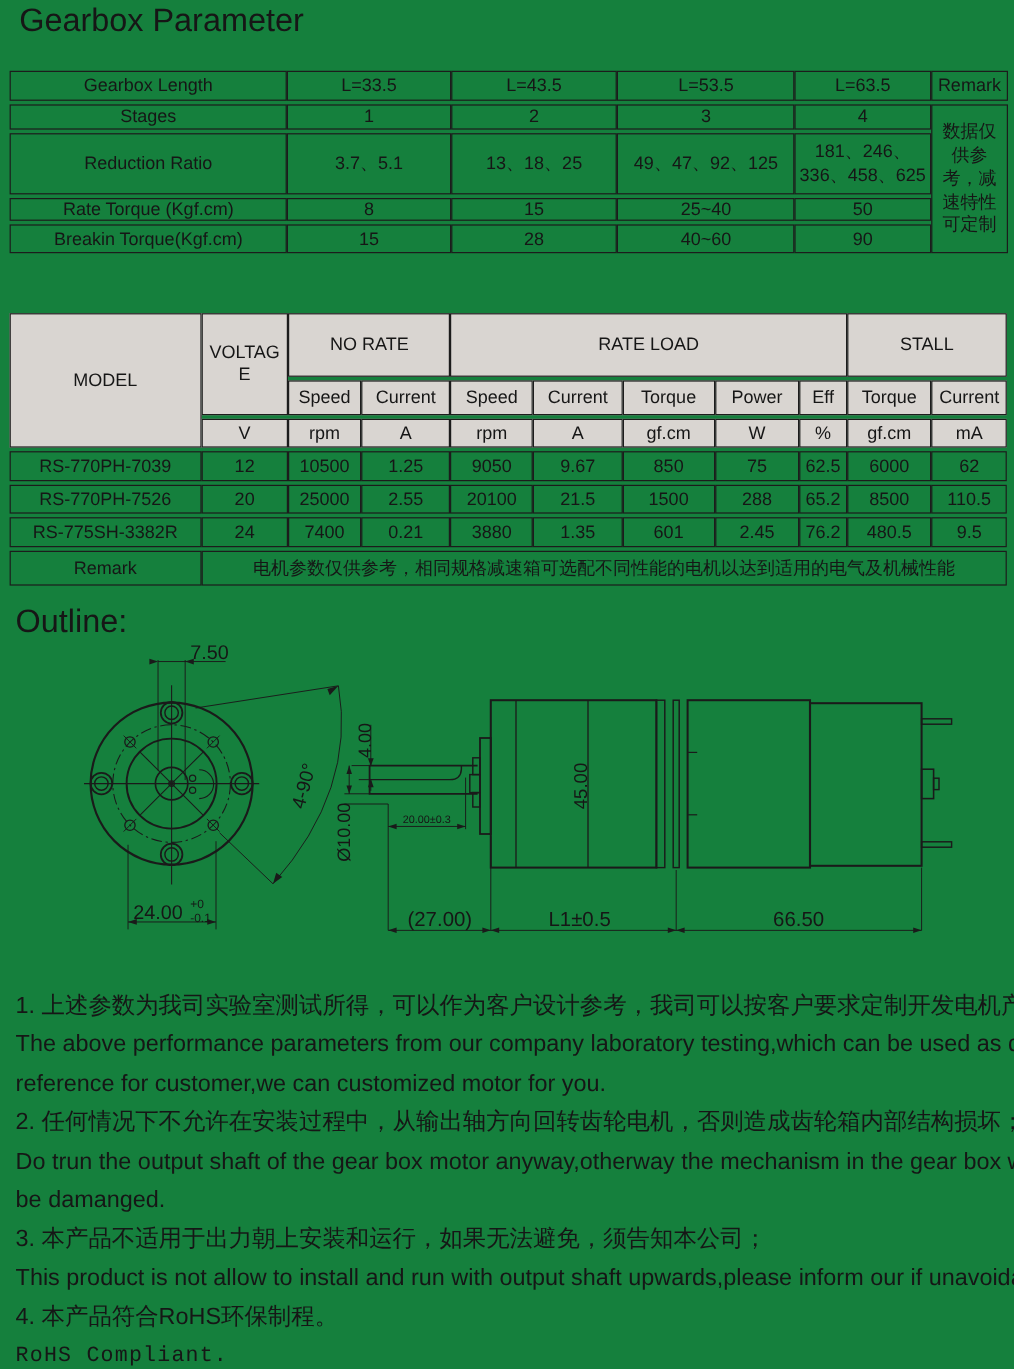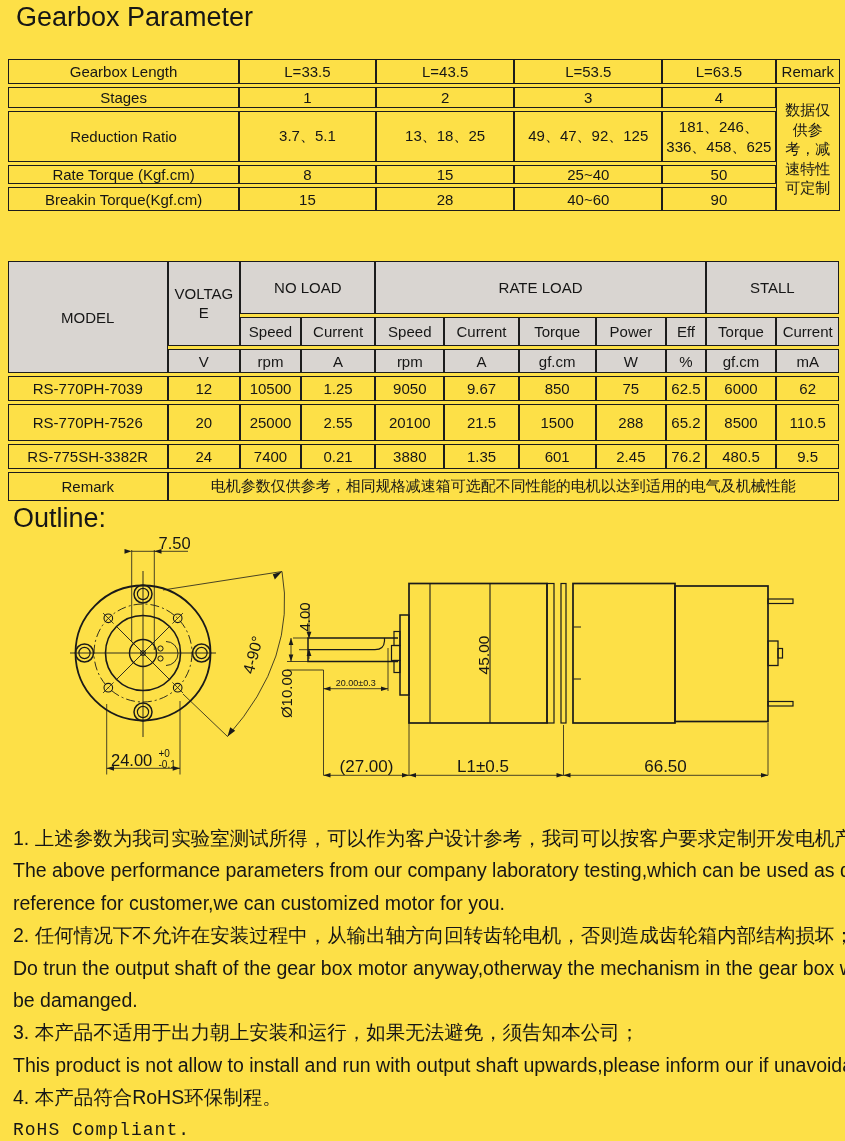--- a/index.html
+++ b/index.html
@@ -5,7 +5,7 @@
   * { margin:0; padding:0; box-sizing:border-box; }
   html,body { width:845px; height:1141px; background:#ffffff; overflow:hidden;
               font-family:"Liberation Sans", sans-serif; color:#161616; }
-  .page { position:relative; width:845px; height:1141px; background:#fde047; }
+  .page { position:relative; width:845px; height:1141px; background:#15803d; }
 
   .h-title { position:absolute; font-size:27px; font-weight:400; letter-spacing:0; white-space:nowrap; }
   #title-gearbox { left:16px; top:2px; }

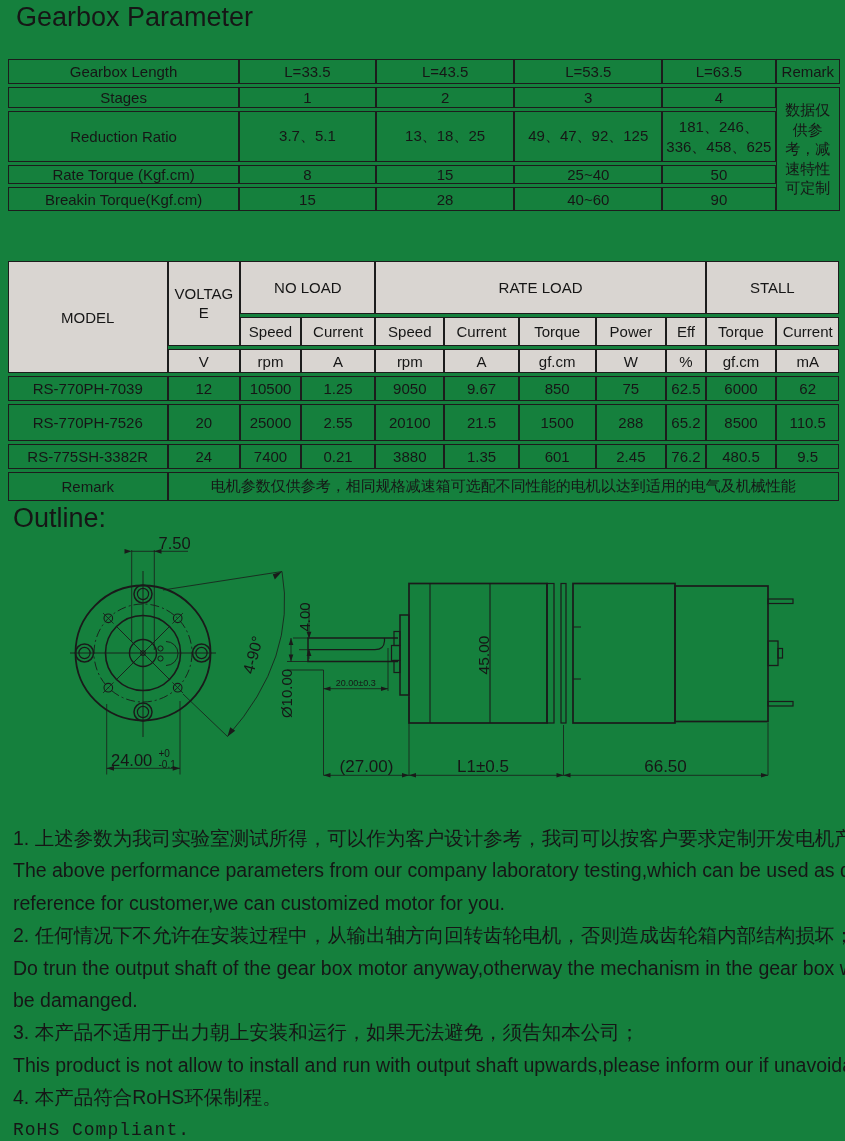--- a/index.html
+++ b/index.html
@@ -104,7 +104,7 @@
         <tr style="height:53px">
       <td rowspan="3" class="hd">MODEL</td>
       <td rowspan="2" class="hd brk">VOLTAGE</td>
-      <td colspan="2" class="hd">NO LOAD</td>
+      <td colspan="2" class="hd">NO RATE</td>
       <td colspan="5" class="hd">RATE LOAD</td>
       <td colspan="2" class="hd">STALL</td>
     </tr>

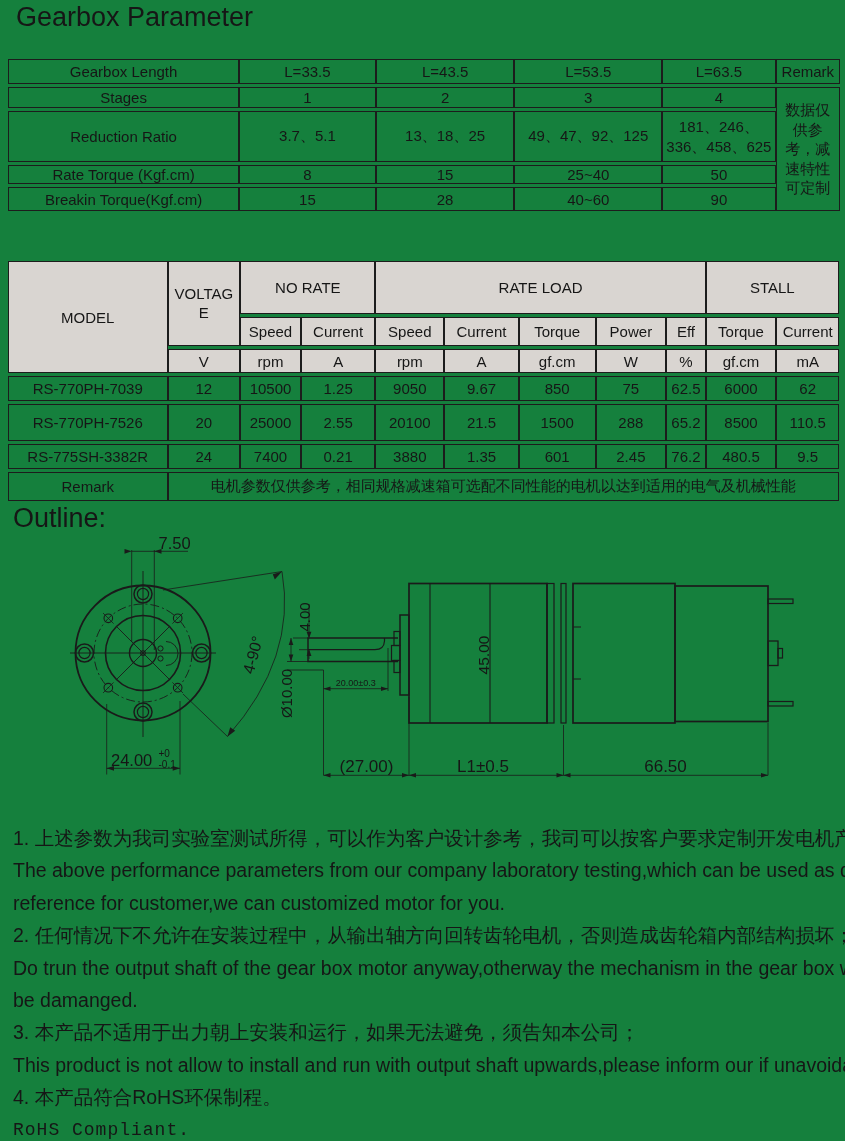--- a/index.html
+++ b/index.html
@@ -144,7 +144,7 @@
       <td>6000</td>
       <td>62</td>
     </tr>
-    <tr style="height:37px">
+    <tr style="height:24px">
       <td>RS-770PH-7526</td>
       <td>20</td>
       <td>25000</td>

